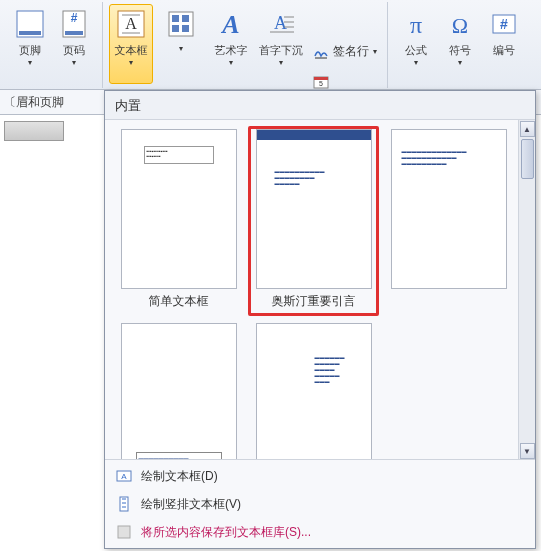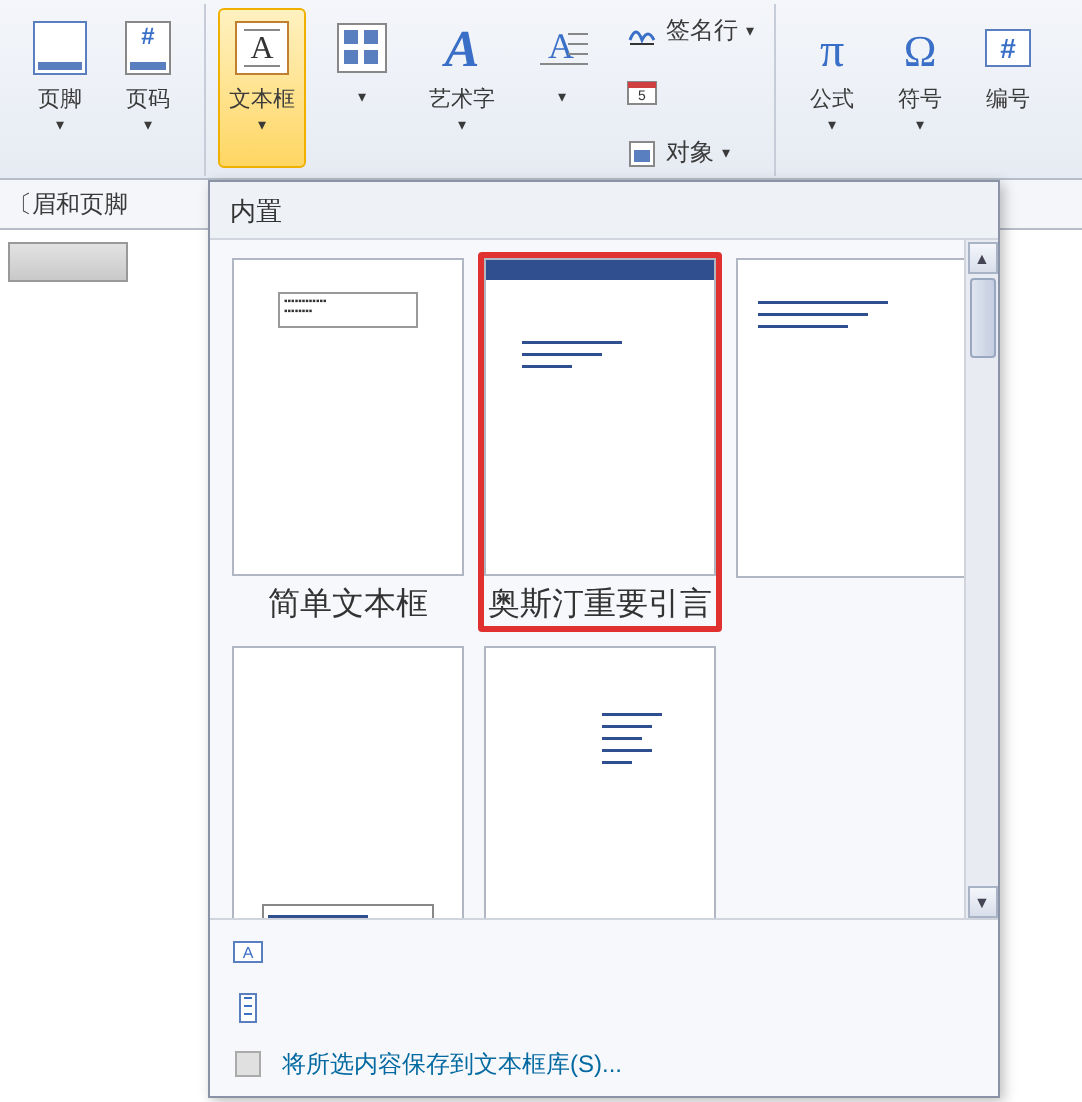--- a/index.html
+++ b/index.html
@@ -346,6 +346,7 @@
             <line x1="4" y1="23" x2="28" y2="23" stroke="#888"></line>
           </svg>
       </span>
+      <span class="lbl">首字下沉</span>
       <span class="dd">▾</span>
     </div>
     <div class="small-stack">

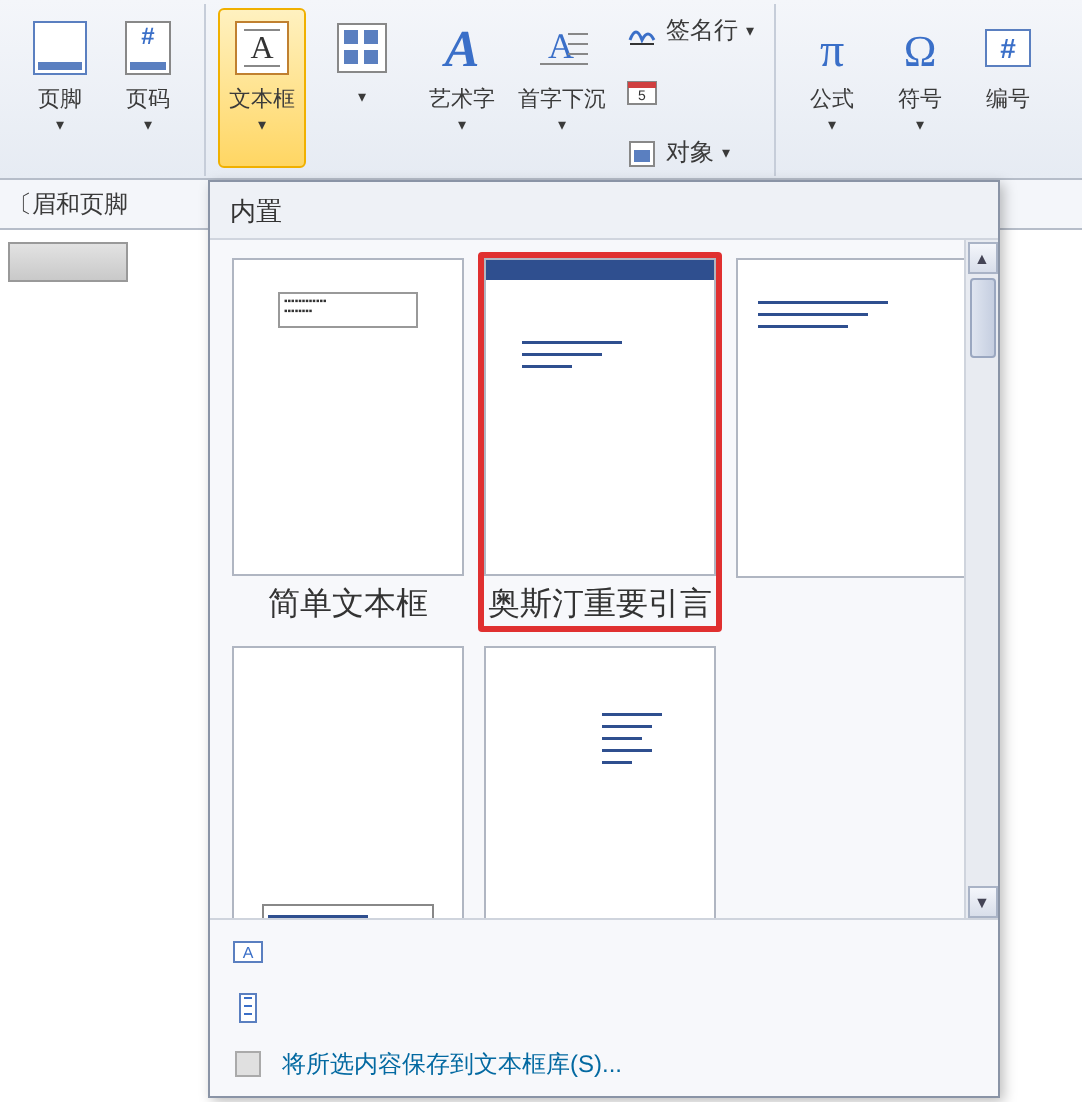--- a/index.html
+++ b/index.html
@@ -70,6 +70,7 @@
     justify-content: flex-start;
     padding: 2px 2px;
     gap: 12px;
+    margin-top: 36px;
   }
   .small-item {
     display: flex;

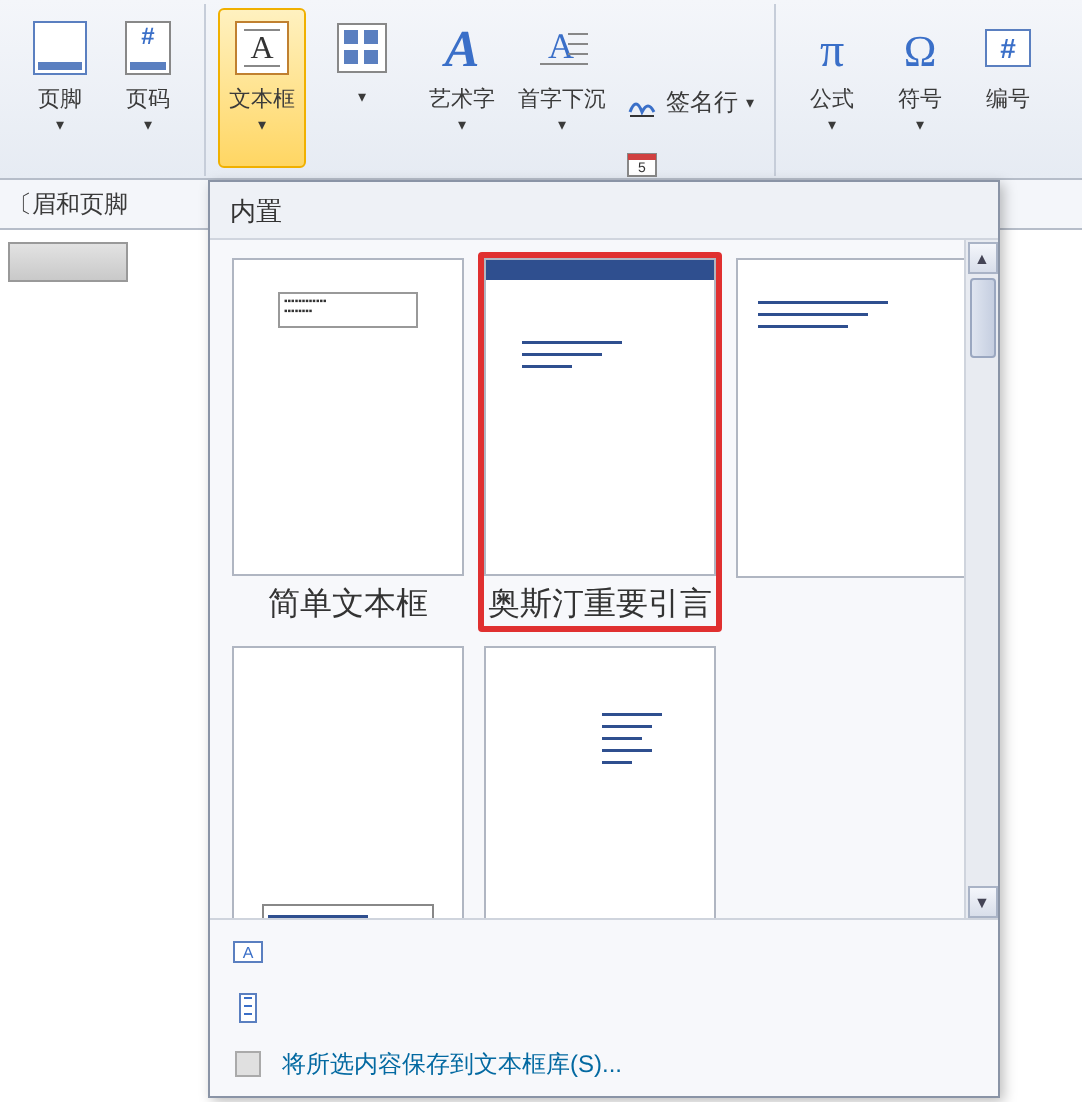--- a/index.html
+++ b/index.html
@@ -116,7 +116,7 @@
     position: absolute;
     top: 90px;
     left: 104px;
-    width: 396px;
+    width: 432px;
     height: 459px;
     background: #f7f8fb;
     border: 1px solid #8a94a6;

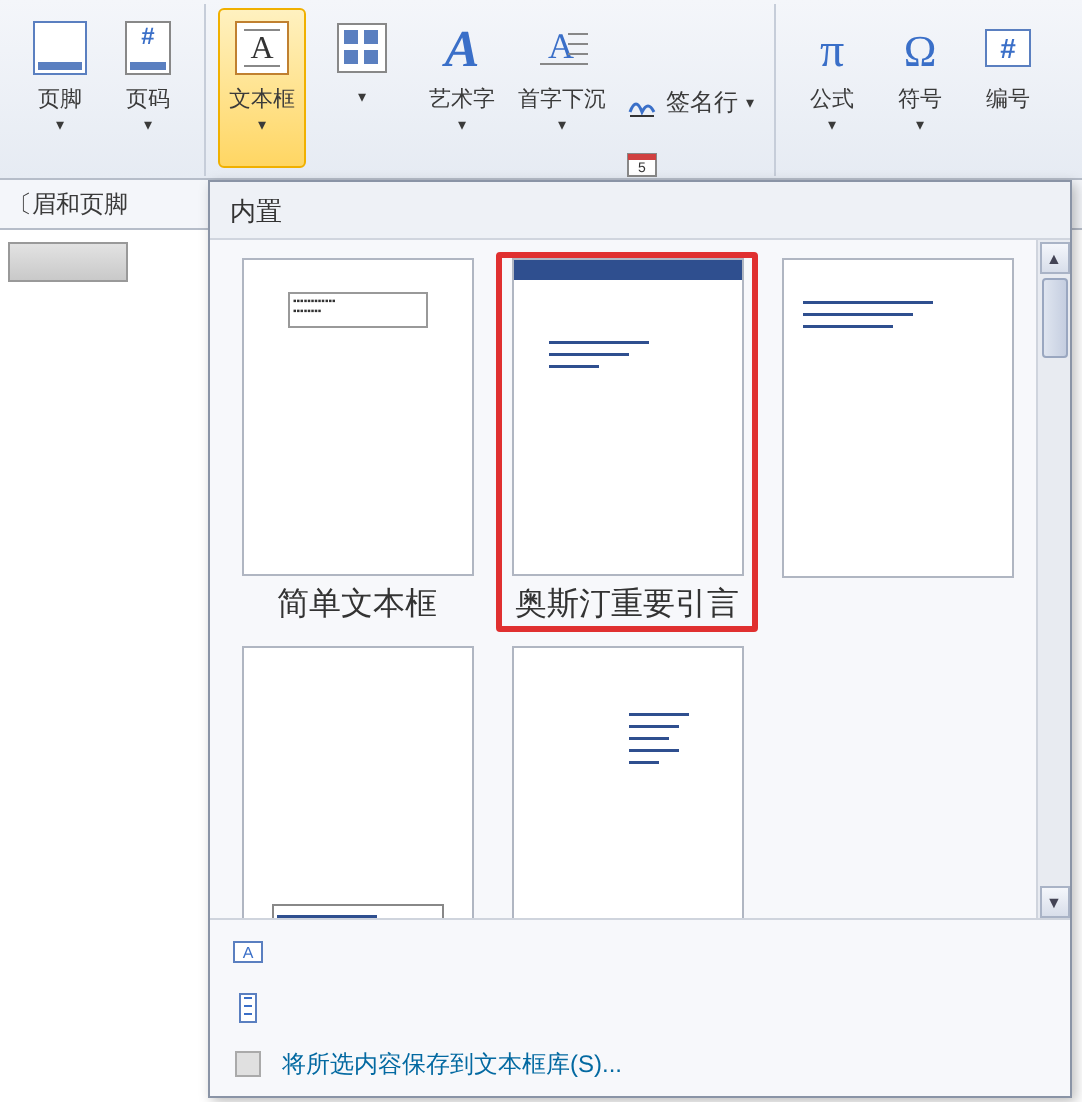--- a/index.html
+++ b/index.html
@@ -213,7 +213,7 @@
     padding: 2px;
   }
   .gcaption {
-    font-size: 16px;
+    font-size: 12px;
     color: #333;
     margin-top: 4px;
     text-align: center;

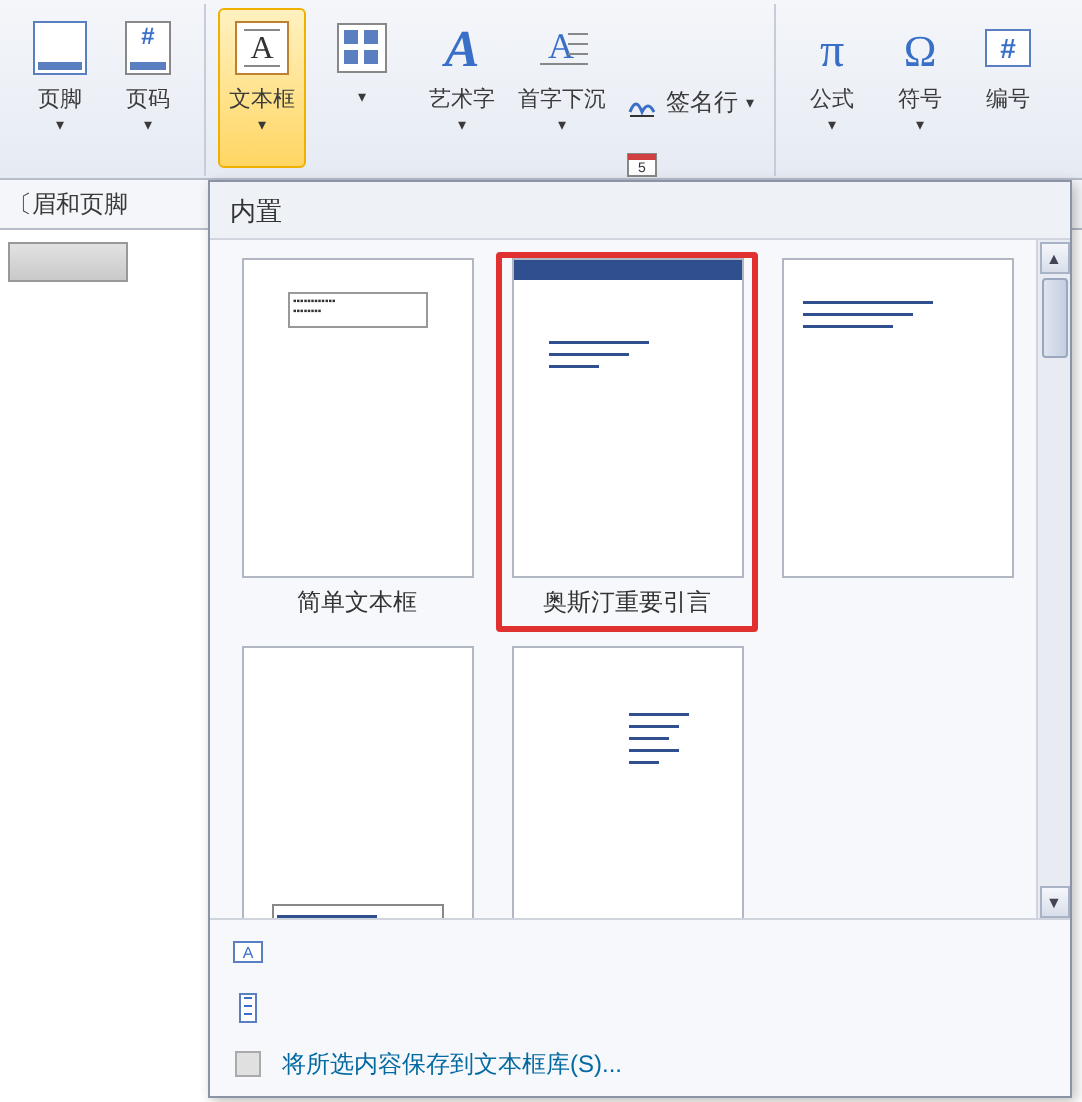--- a/index.html
+++ b/index.html
@@ -482,6 +482,7 @@
             <text x="9" y="12" font-size="8" text-anchor="middle" fill="#3a6fc8">A</text>
           </svg>
       </span>
+      <span>绘制文本框(D)</span>
     </div>
     <div class="menu-row">
       <span class="menu-icon">

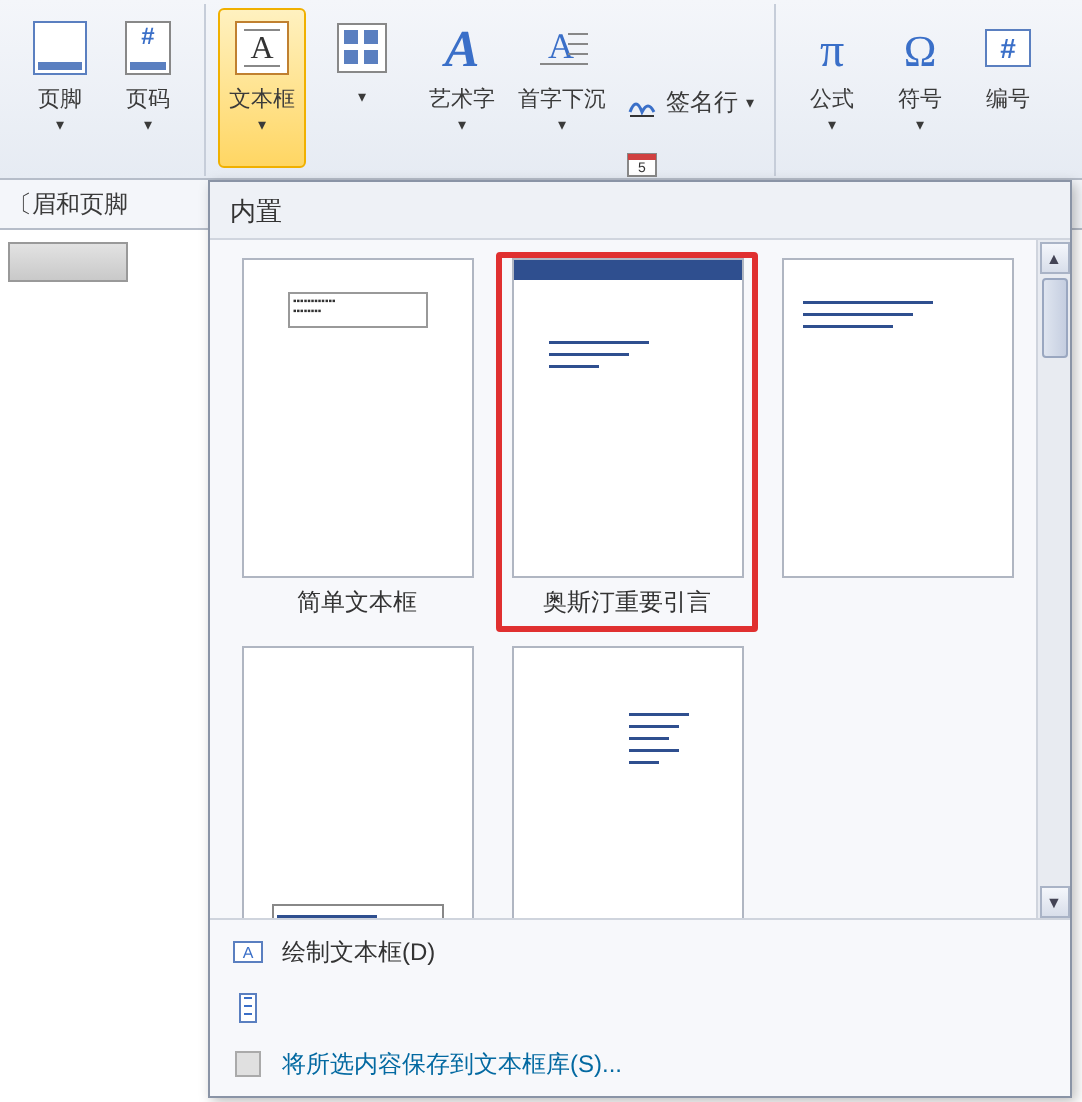--- a/index.html
+++ b/index.html
@@ -493,6 +493,7 @@
             <line x1="7" y1="12" x2="11" y2="12" stroke="#3a6fc8"></line>
           </svg>
       </span>
+      <span>绘制竖排文本框(V)</span>
     </div>
     <div class="menu-row disabled">
       <span class="menu-icon">

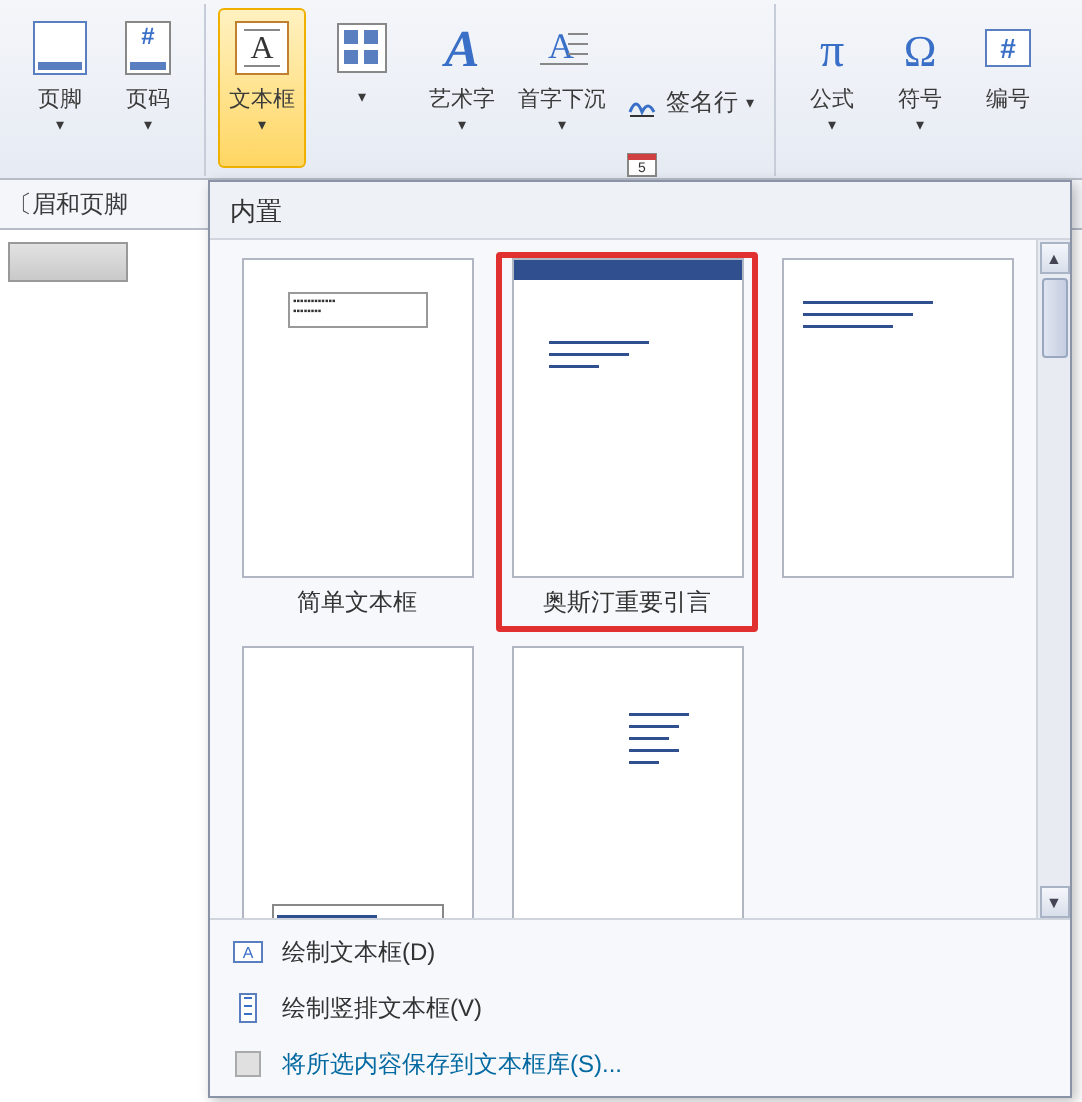--- a/index.html
+++ b/index.html
@@ -263,7 +263,7 @@
     font-size: 12px;
     color: #333;
   }
-  .menu-row.disabled { color: #0369a1; text-align: right; }
+  .menu-row.disabled { color: #be185d; text-align: right; }
   .menu-icon {
     width: 18px;
     height: 18px;

